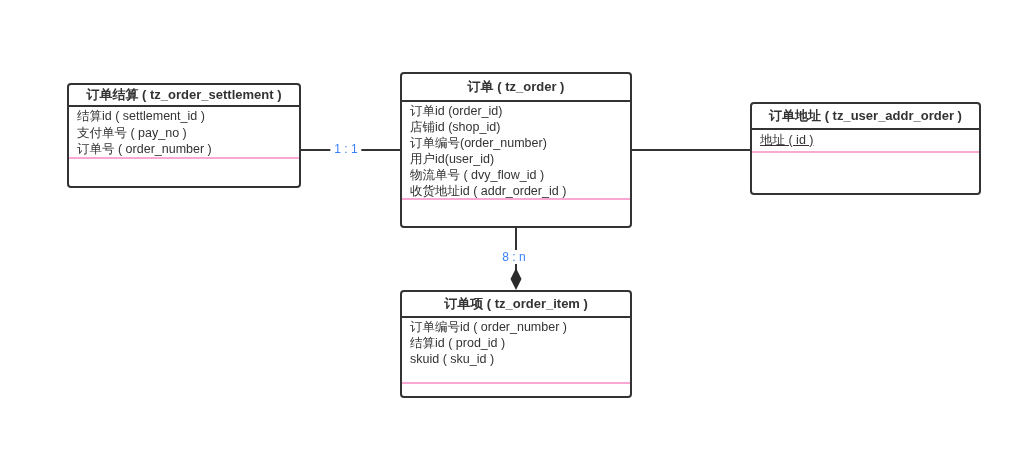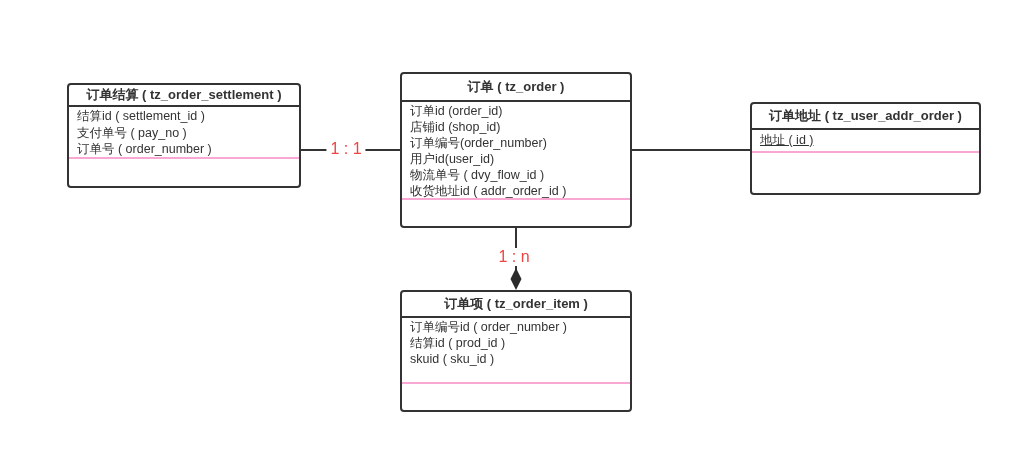--- a/index.html
+++ b/index.html
@@ -59,8 +59,8 @@
     transform:translate(-50%,-50%);
     background:#ffffff;
     padding:0 4px;
-    font-size:16px;
-    color:#ef4444;
+    font-size:12px;
+    color:#3b82f6;
     white-space:nowrap;
   }
 </style>

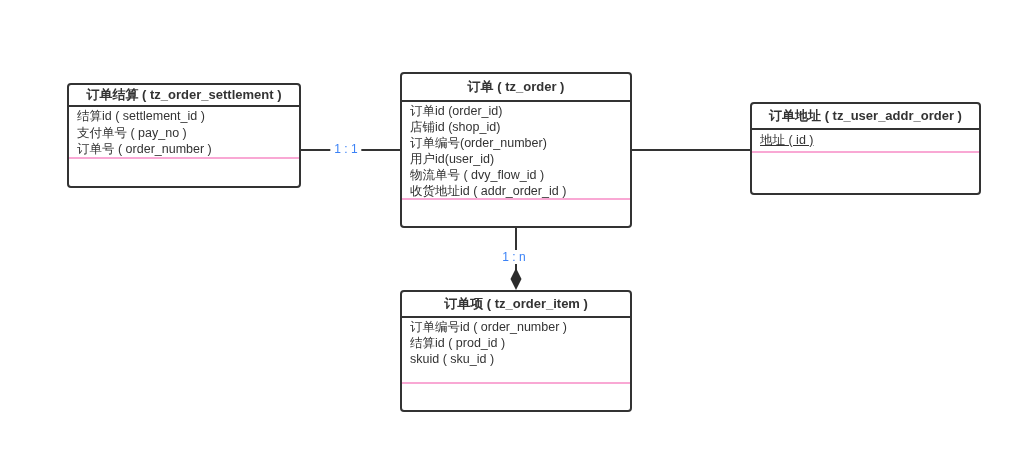--- a/index.html
+++ b/index.html
@@ -118,7 +118,7 @@
   </div>
 
   <div class="rel-label" style="left:346px;top:149px">1 : 1</div>
-  <div class="rel-label" style="left:514px;top:257px">1 : n</div>
+  <div class="rel-label" style="left:514px;top:257px">8 : n</div>
 
 </div>
 

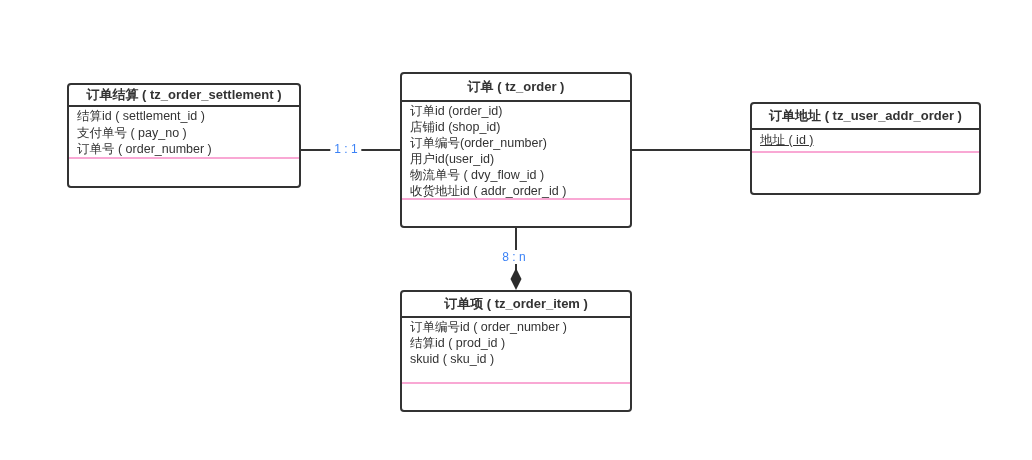--- a/index.html
+++ b/index.html
@@ -107,7 +107,7 @@
     <div class="eempty"></div>
   </div>
 
-  <div class="entity" style="left:400px;top:290px;width:232px;height:122px">
+  <div class="entity" style="left:400px;top:290px;width:232px;height:108px">
     <div class="etitle t-i">订单项 ( tz_order_item )</div>
     <div class="efields f-i">
       <div>订单编号id ( order_number )</div>

